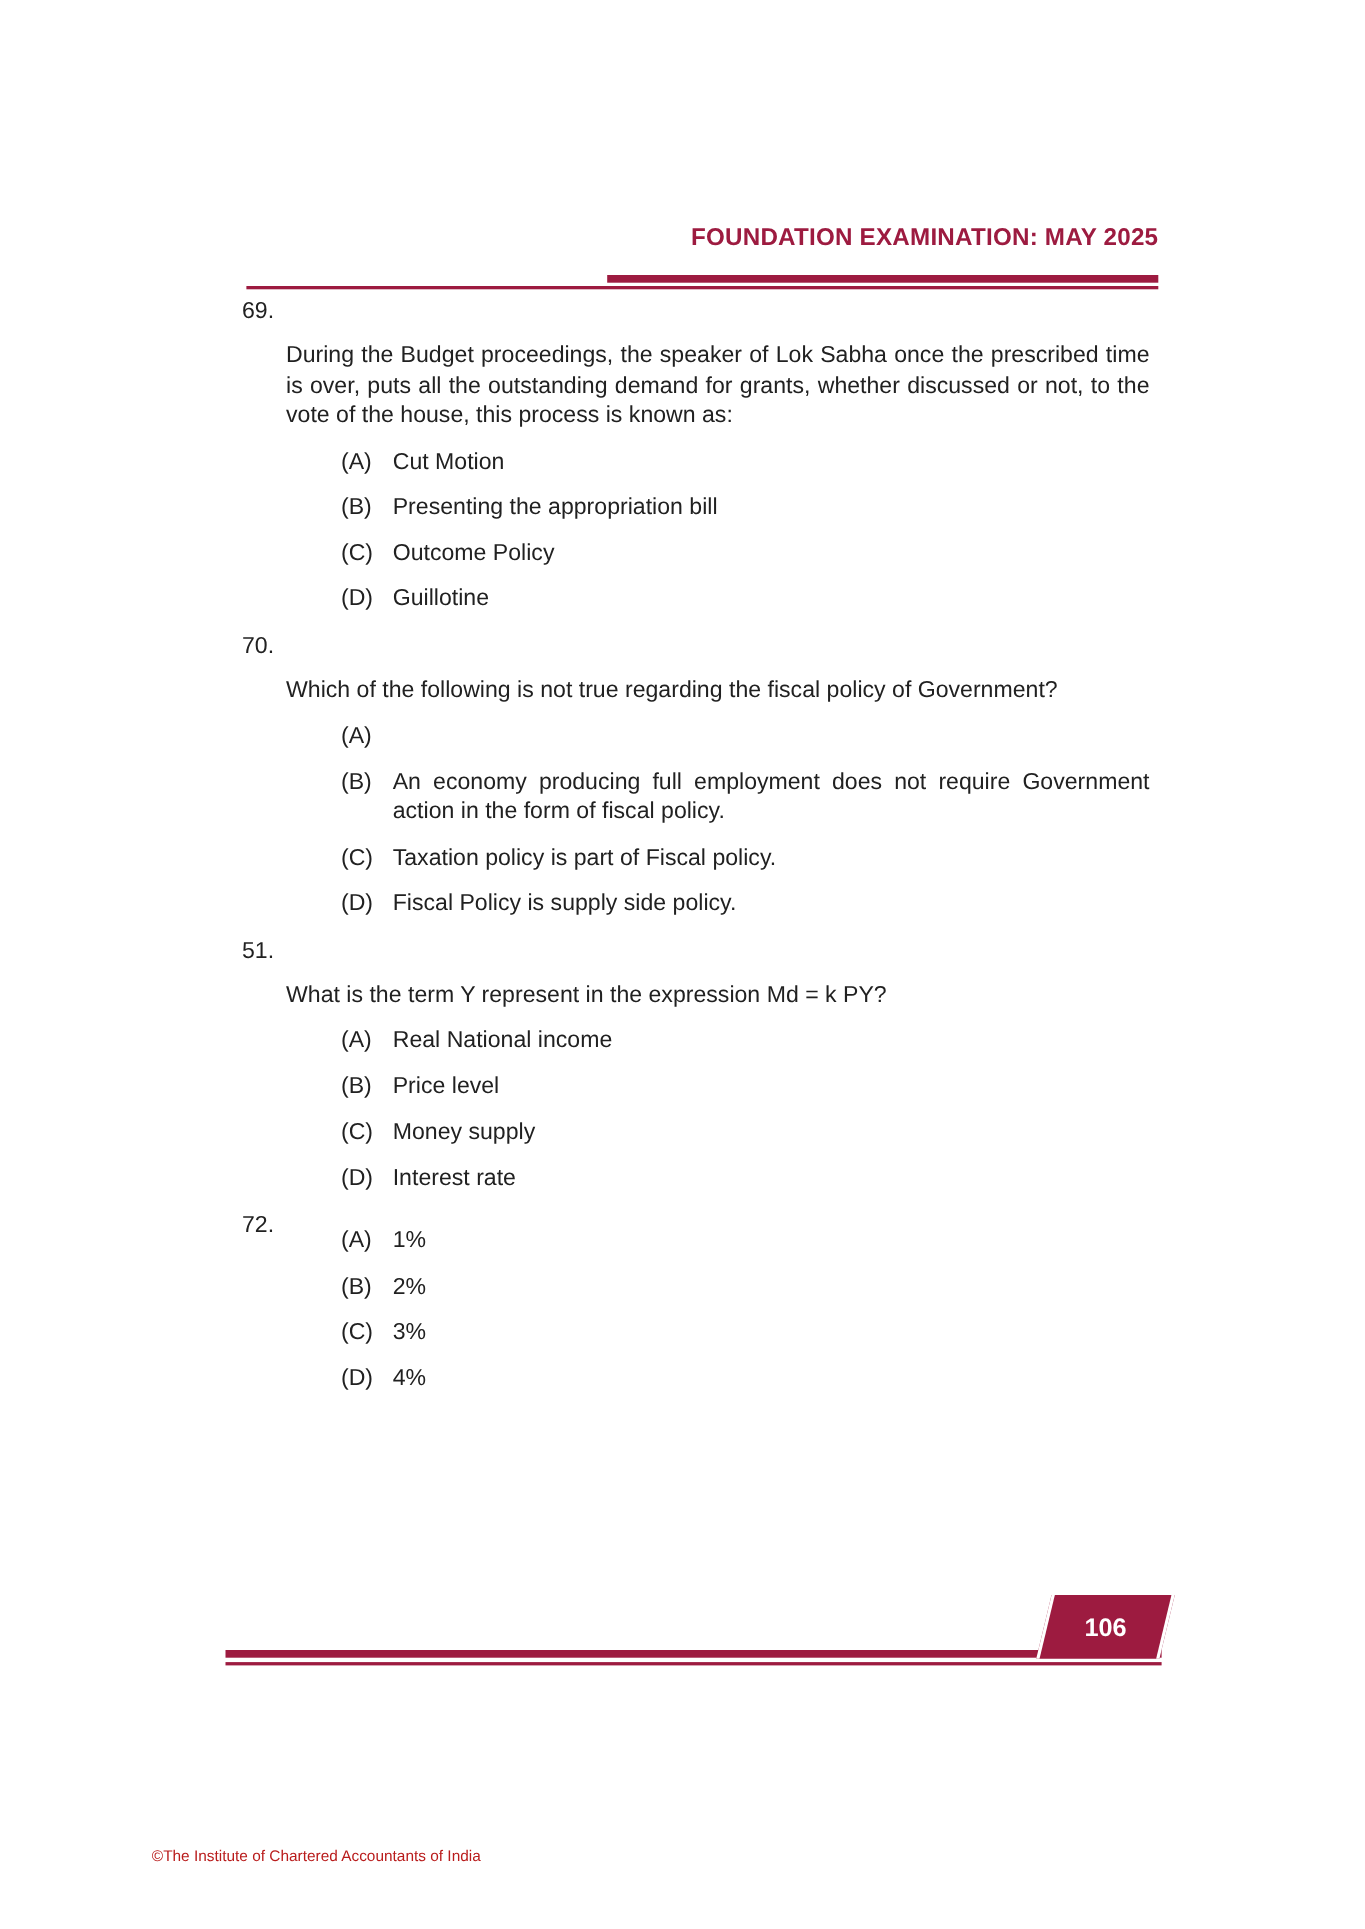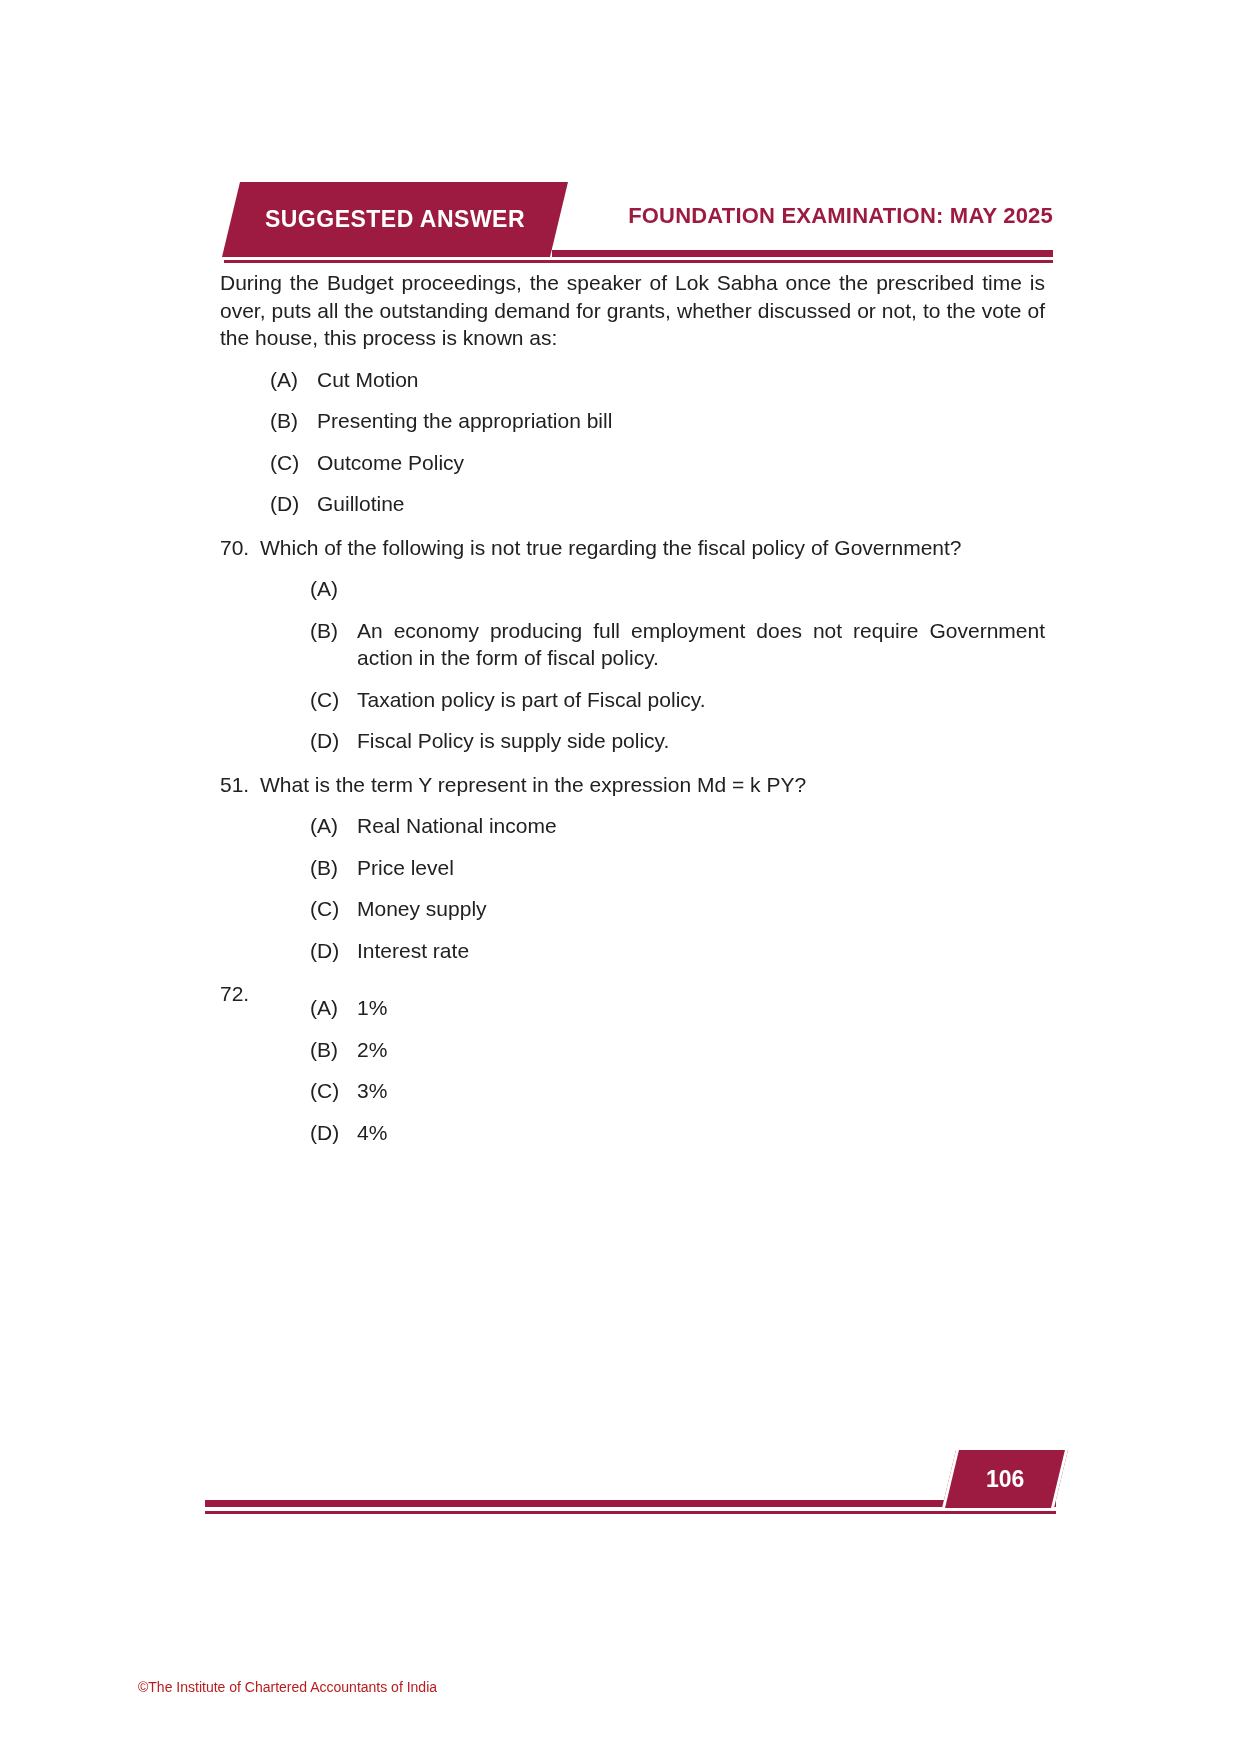--- a/index.html
+++ b/index.html
@@ -115,9 +115,6 @@
 
 <div class="page">
 
-  <div class="banner">
-    <span class="banner-text">SUGGESTED ANSWER</span>
-  </div>
   <div class="exam-title">FOUNDATION EXAMINATION: MAY 2025</div>
   <div class="header-rule-thick"></div>
   <div class="header-rule-thin"></div>

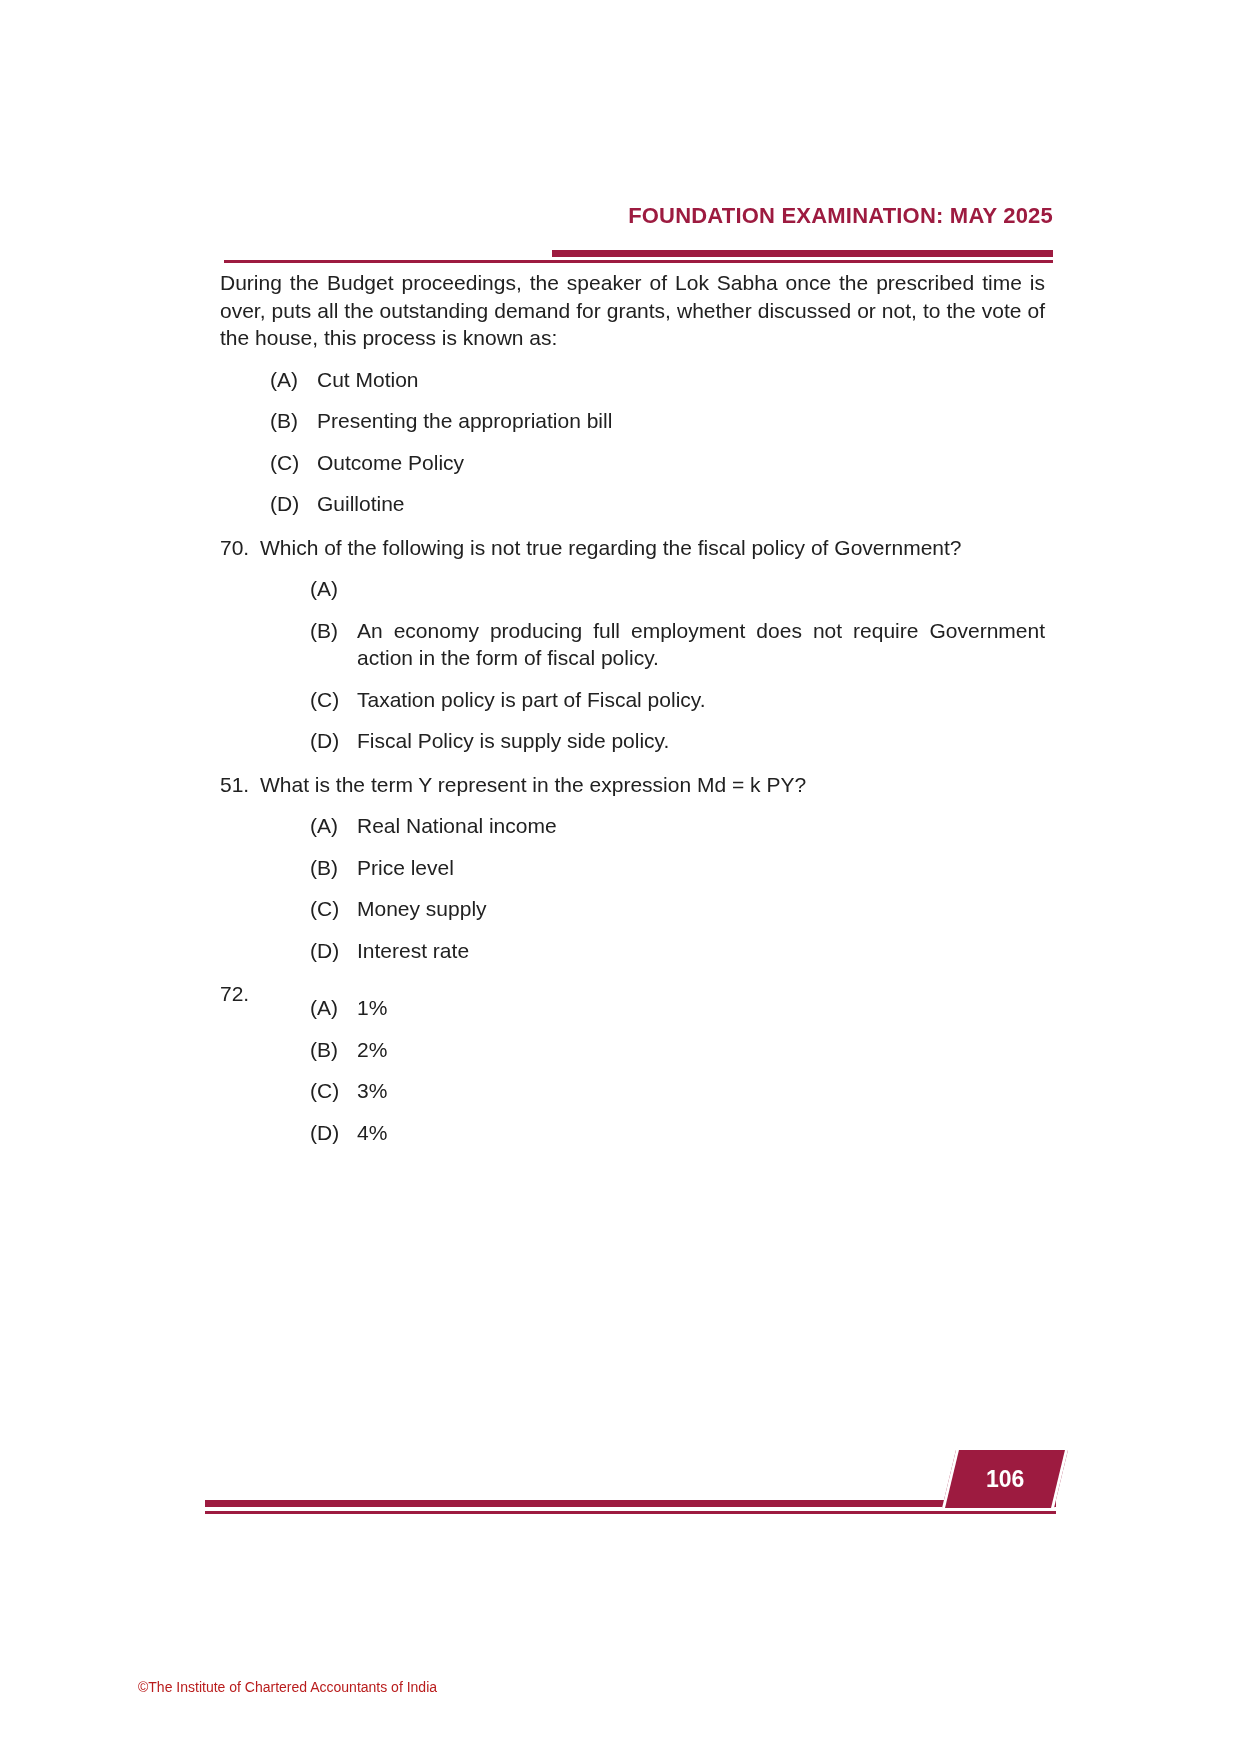--- a/index.html
+++ b/index.html
@@ -122,6 +122,7 @@
   <div class="main">
 
     <div class="question">
+      <div class="q-num">69.</div>
       <div class="q-body">
         <div class="q-text">During the Budget proceedings, the speaker of Lok Sabha once the prescribed time is over, puts all the outstanding demand for grants, whether discussed or not, to the vote of the house, this process is known as:</div>
         <div class="option">

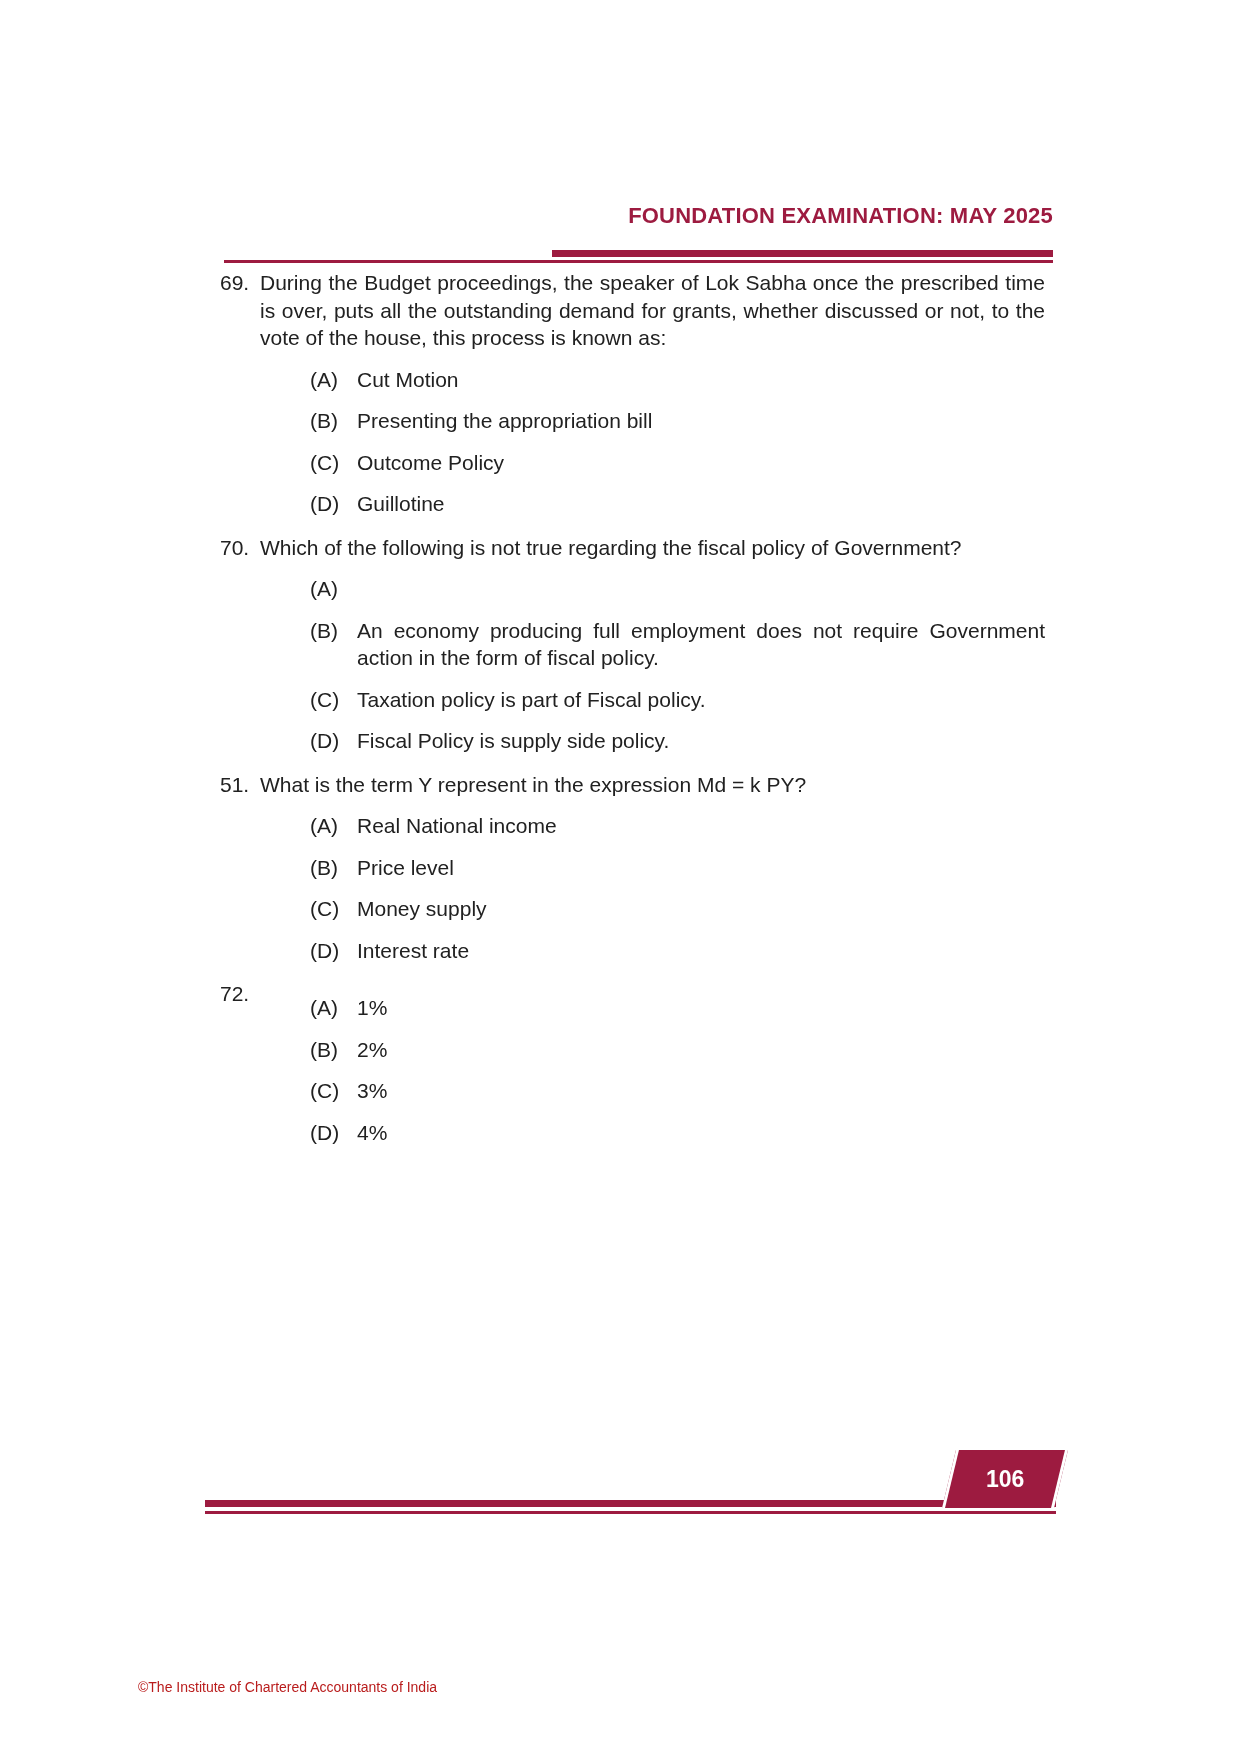--- a/index.html
+++ b/index.html
@@ -68,7 +68,7 @@
   .question:first-child { margin-top: 0; }
   .q-num { width: 40px; flex: none; }
   .q-body { flex: 1; }
-  .q-text { text-align: justify; text-justify: inter-word; }
+  .q-text { text-align: justify; text-justify: inter-word; margin-top: 40px; }
   .option { display: flex; margin-top: 14px; padding-left: 50px; }
   .opt-label { width: 47px; flex: none; }
   .opt-text { flex: 1; text-align: justify; text-justify: inter-word; }

